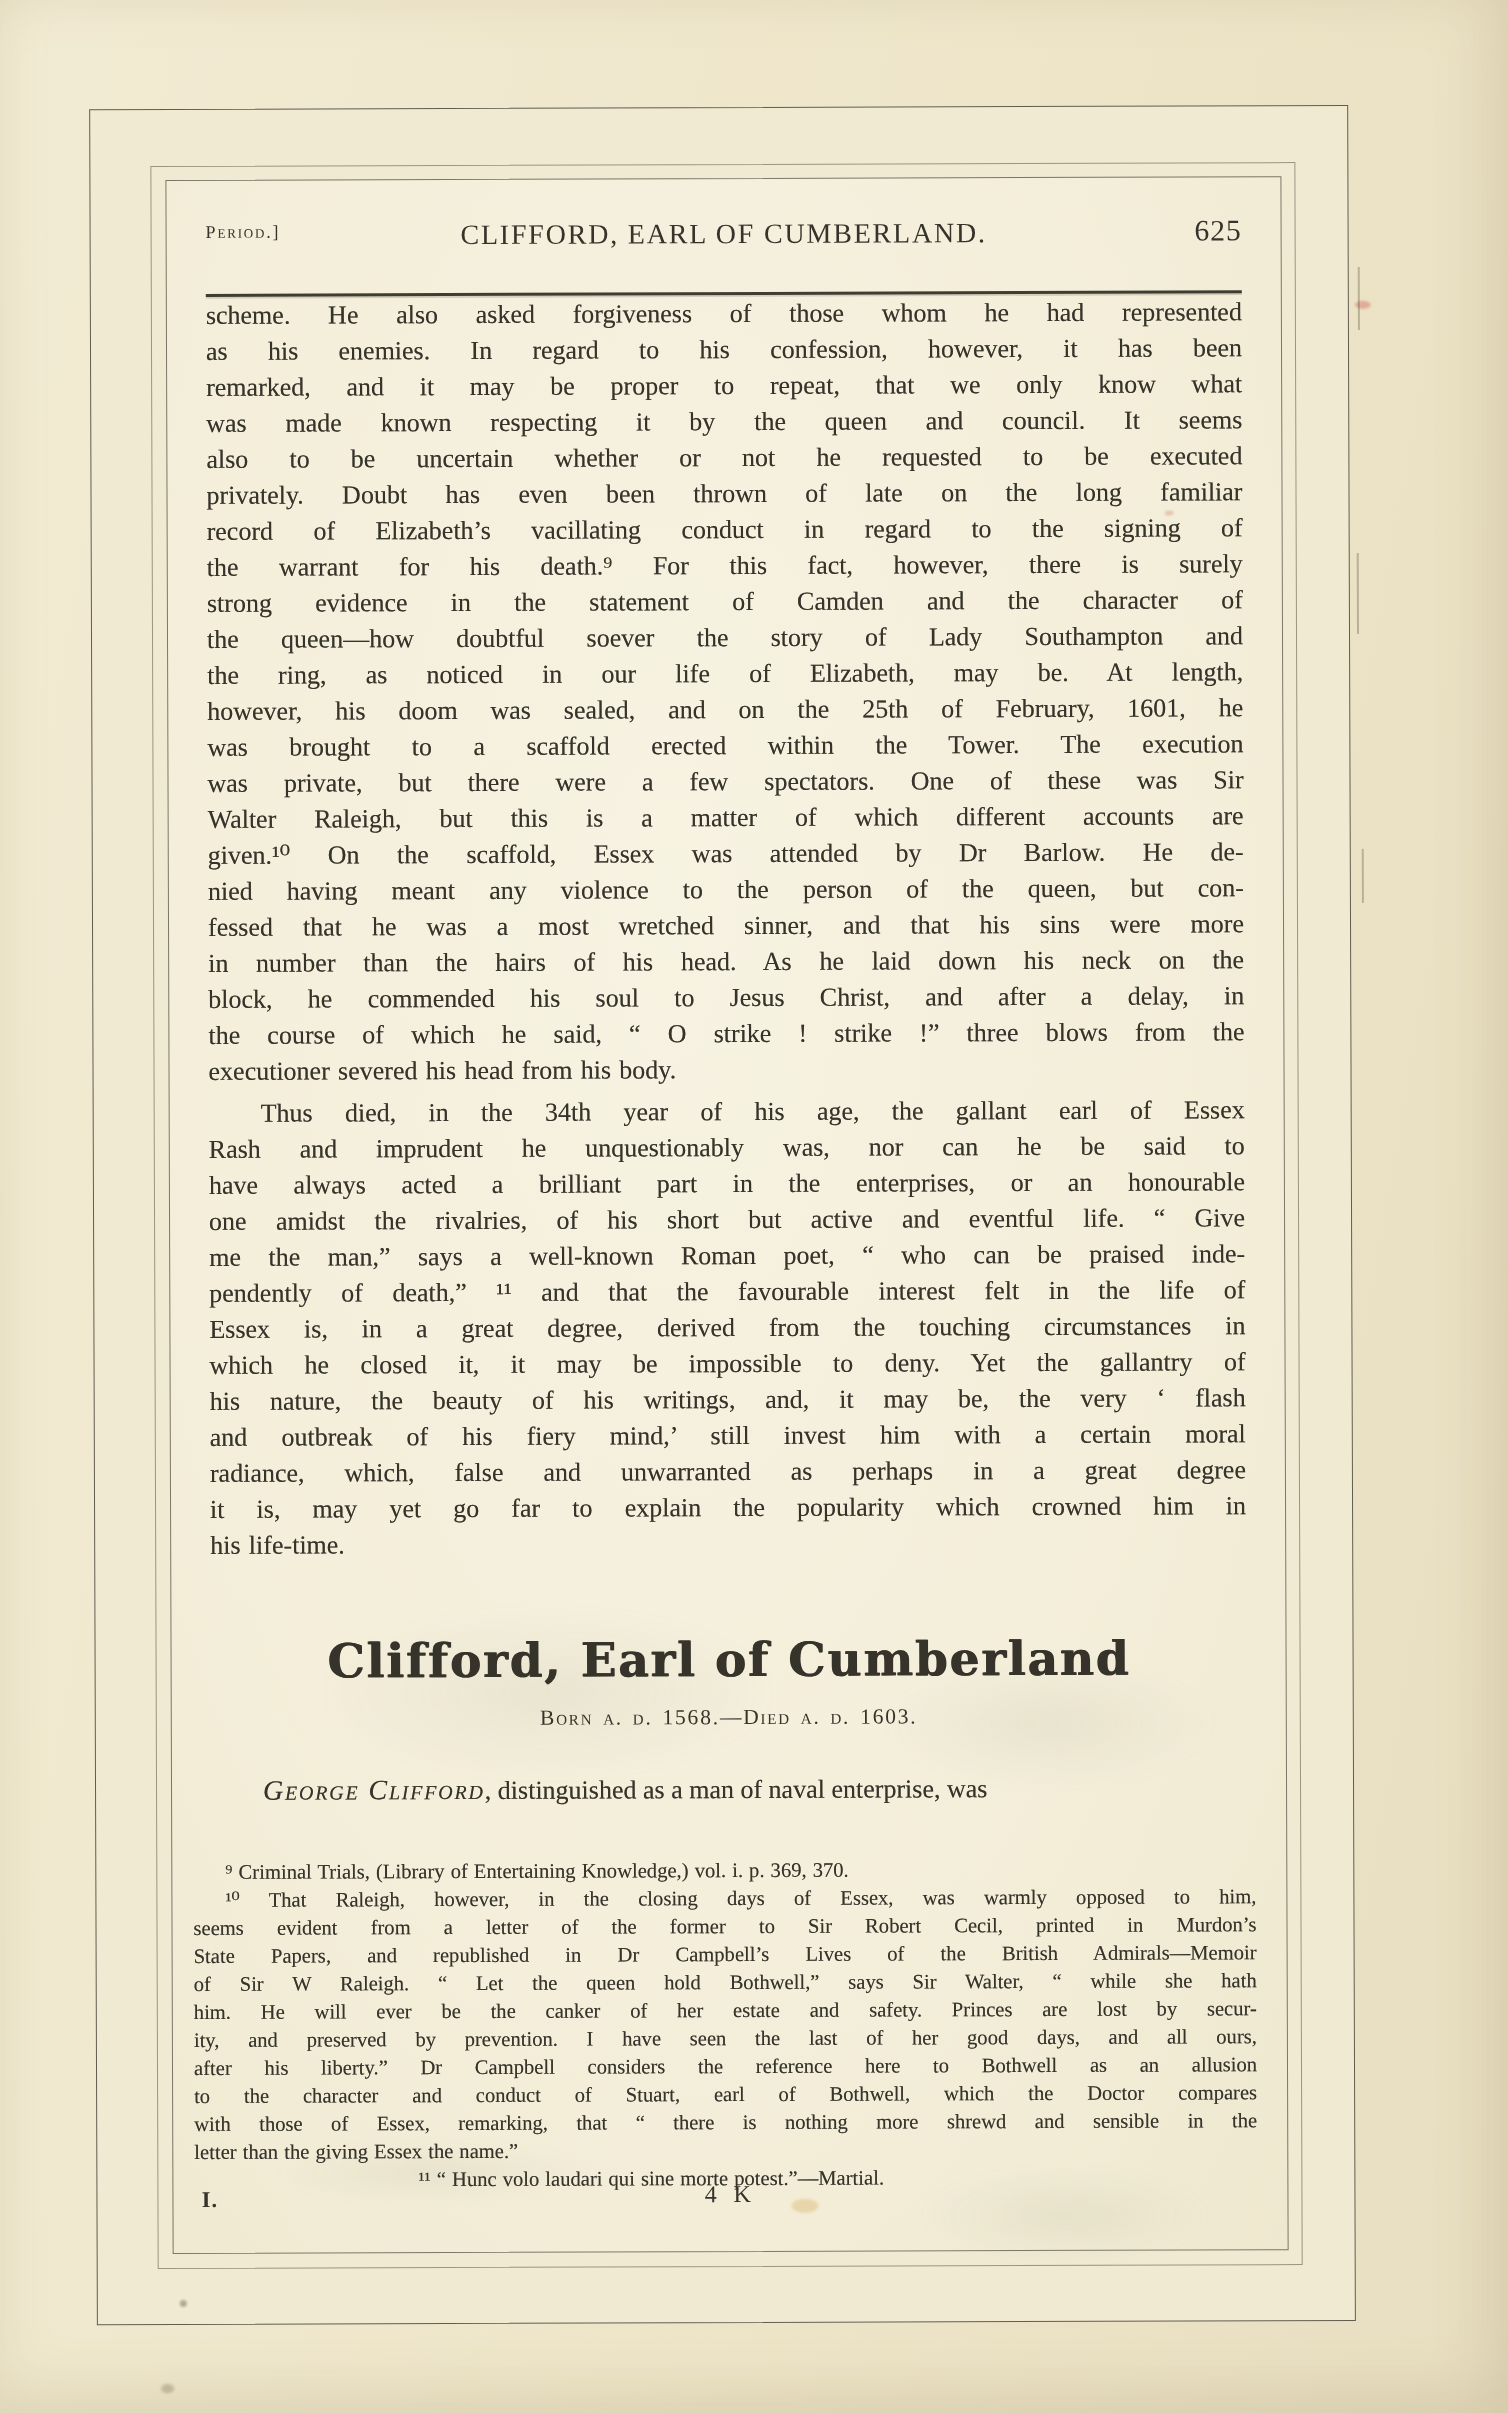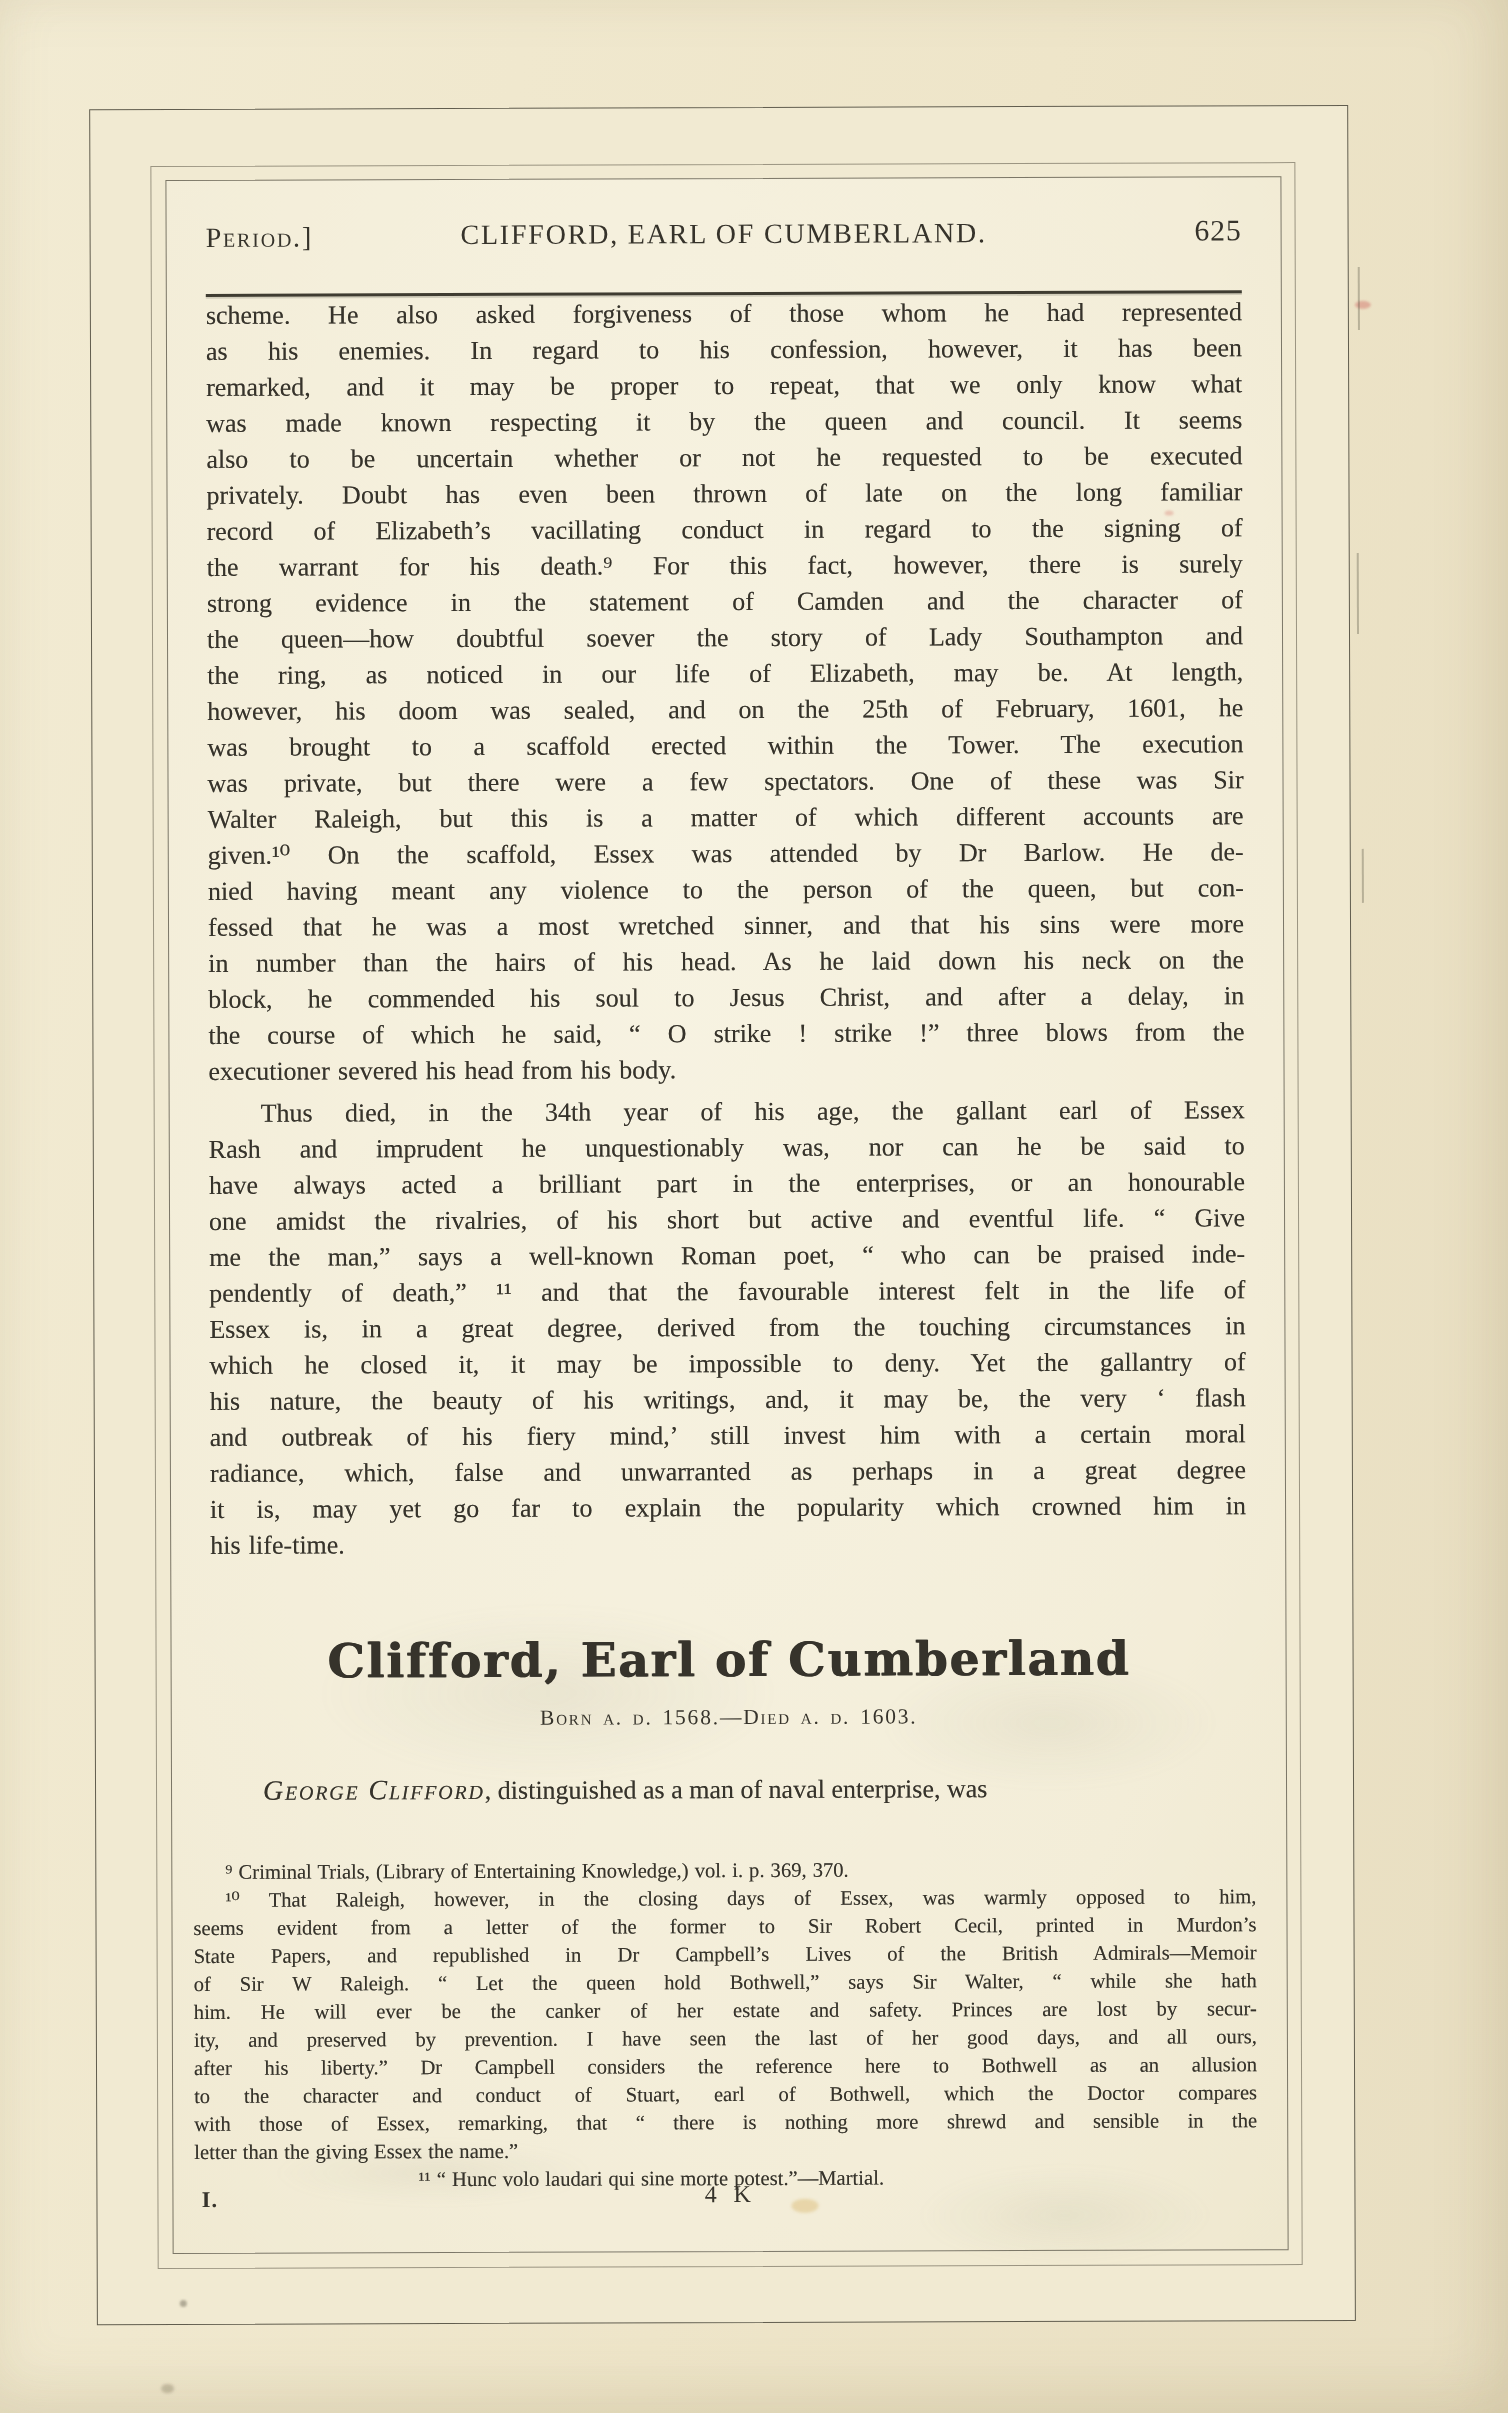--- a/index.html
+++ b/index.html
@@ -21,7 +21,7 @@
     background:radial-gradient(ellipse at 45% 35%, #f7f3e2 0%, #f3edd8 70%, #efe8cf 100%);}
 
   
-  .runhead-left{position:absolute;left:209px;top:220px;font-size:28px;
+  .runhead-left{position:absolute;left:209px;top:220px;font-size:18px;
     font-variant:small-caps;letter-spacing:1.8px;}
   .runhead-title{position:absolute;left:209px;top:218px;width:1036px;text-align:center;
     font-size:28px;letter-spacing:1.8px;}

